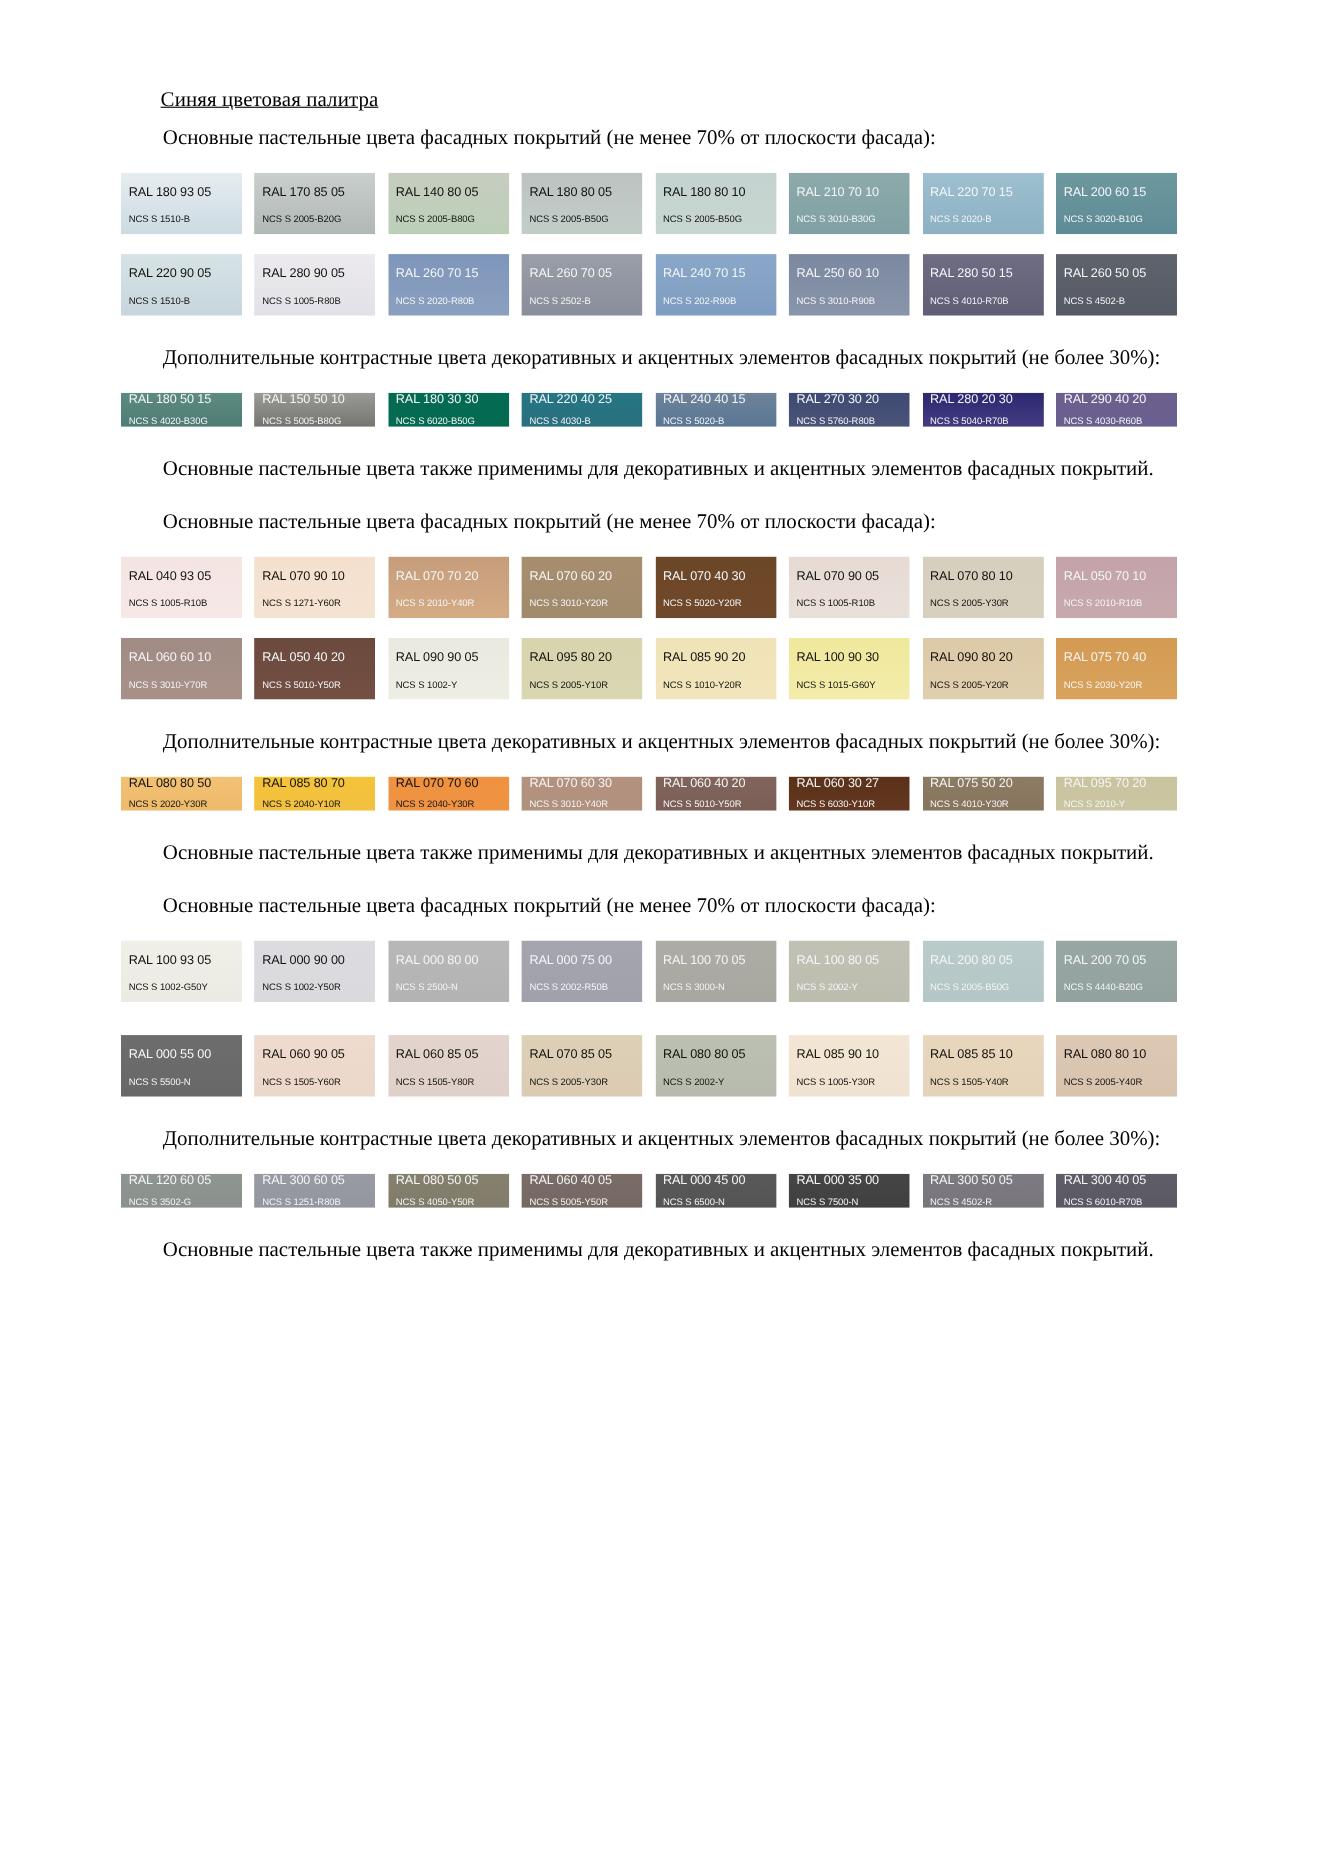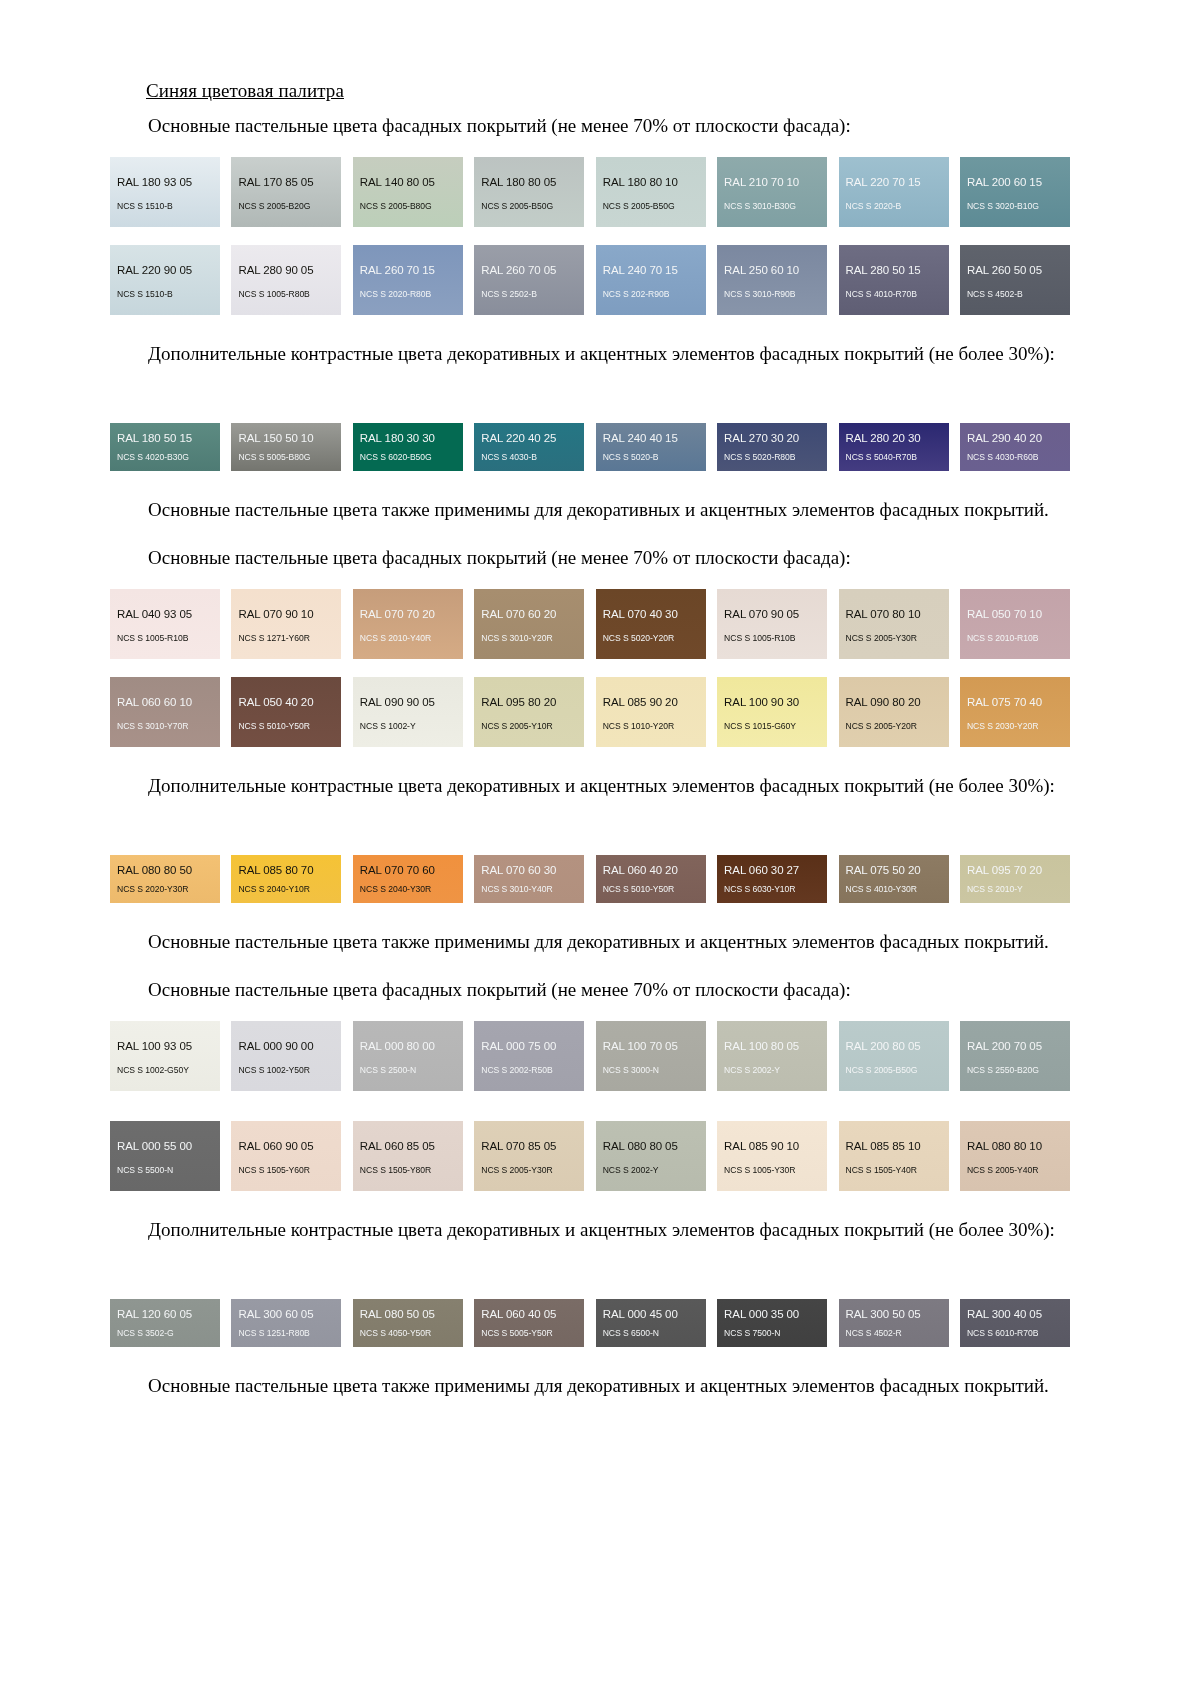--- a/index.html
+++ b/index.html
@@ -51,7 +51,7 @@
     box-sizing:border-box;
     overflow:hidden;
   }
-  .sw.tall{ height:70px; }
+  .sw.tall{ height:56px; }
   .sw.short{ height:48px;margin-top:38px; }
   .sw .grad{
     position:absolute;

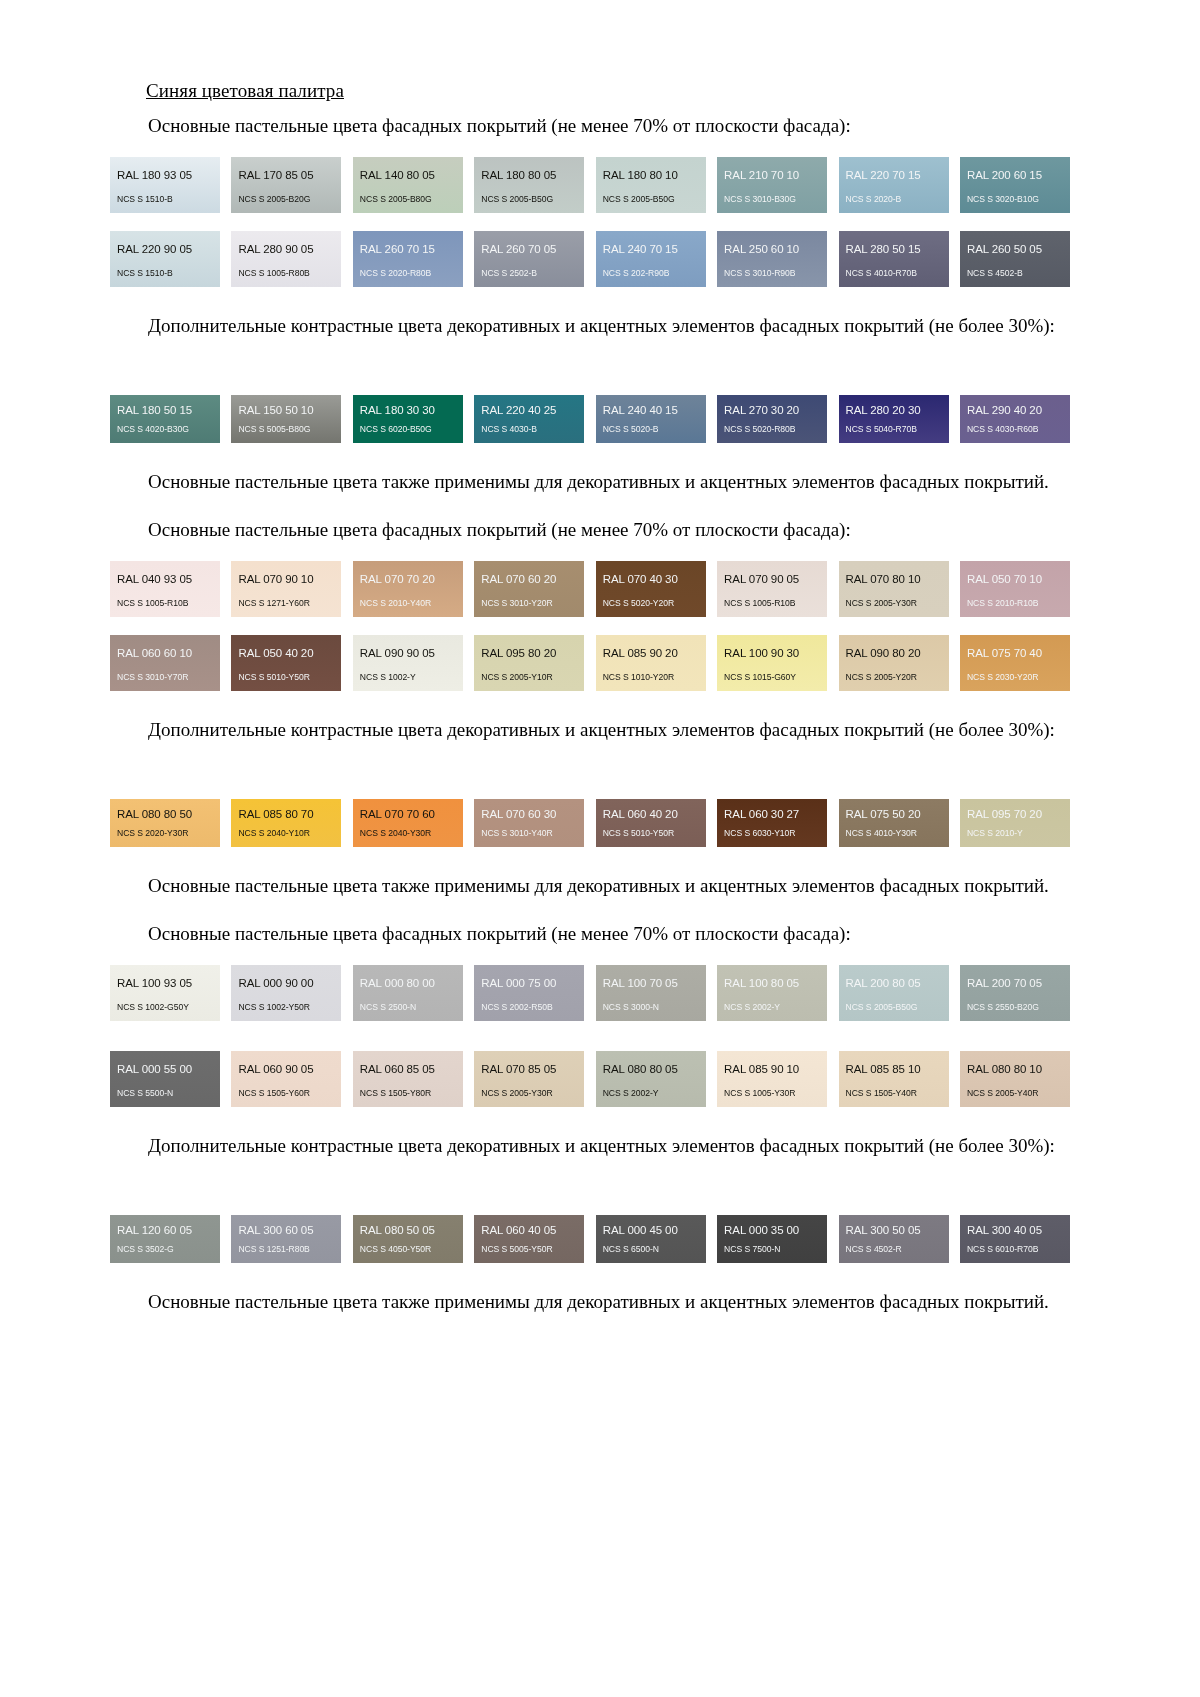--- a/index.html
+++ b/index.html
@@ -52,7 +52,7 @@
     overflow:hidden;
   }
   .sw.tall{ height:56px; }
-  .sw.short{ height:48px;margin-top:38px; }
+  .sw.short{ height:31px; }
   .sw .grad{
     position:absolute;
     inset:0;

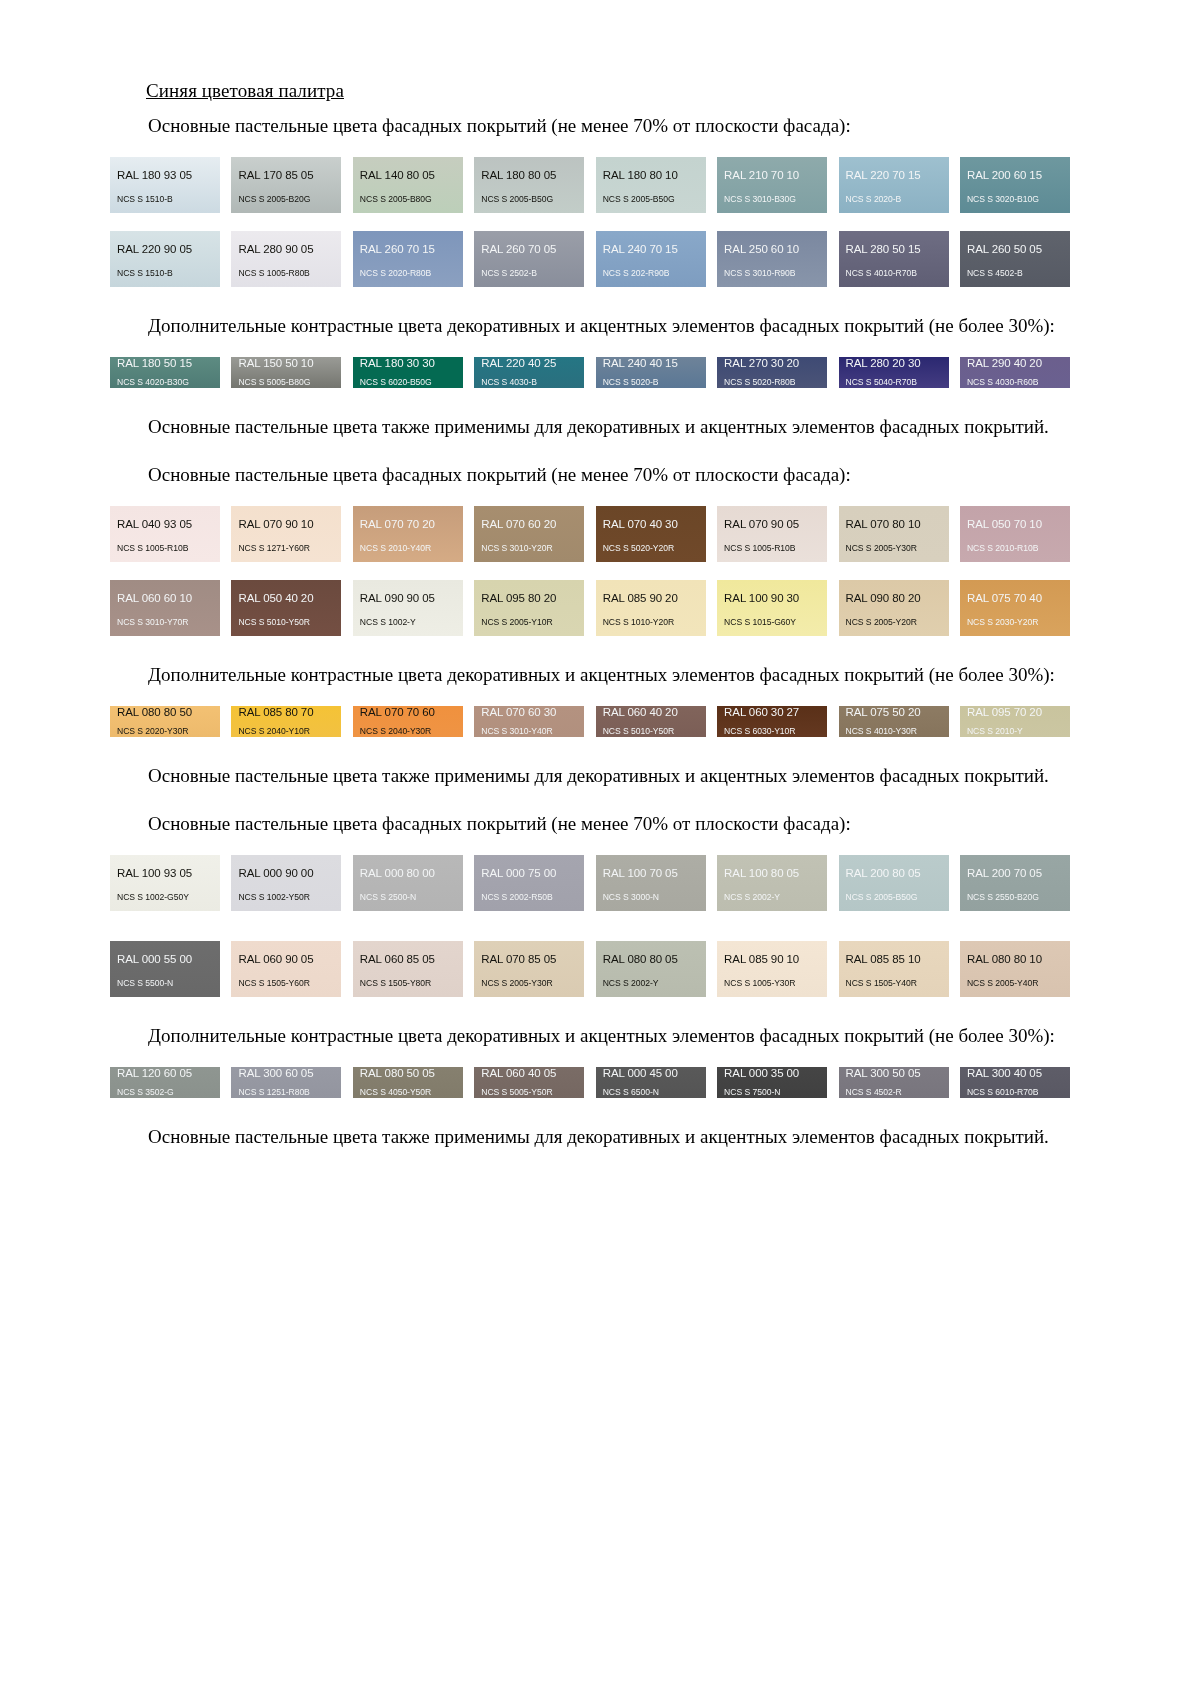--- a/index.html
+++ b/index.html
@@ -261,7 +261,7 @@
           <div class="grad" style="background: linear-gradient(rgb(62, 74, 116) 0%, rgb(75, 84, 119) 100%);"></div>
           <div class="labels">
             <div class="ral">RAL 270 30 20</div>
-            <div class="ncs">NCS S 5020-R80B</div>
+            <div class="ncs">NCS S 5760-R80B</div>
           </div>
         </div>
         <div class="sw short light-txt">

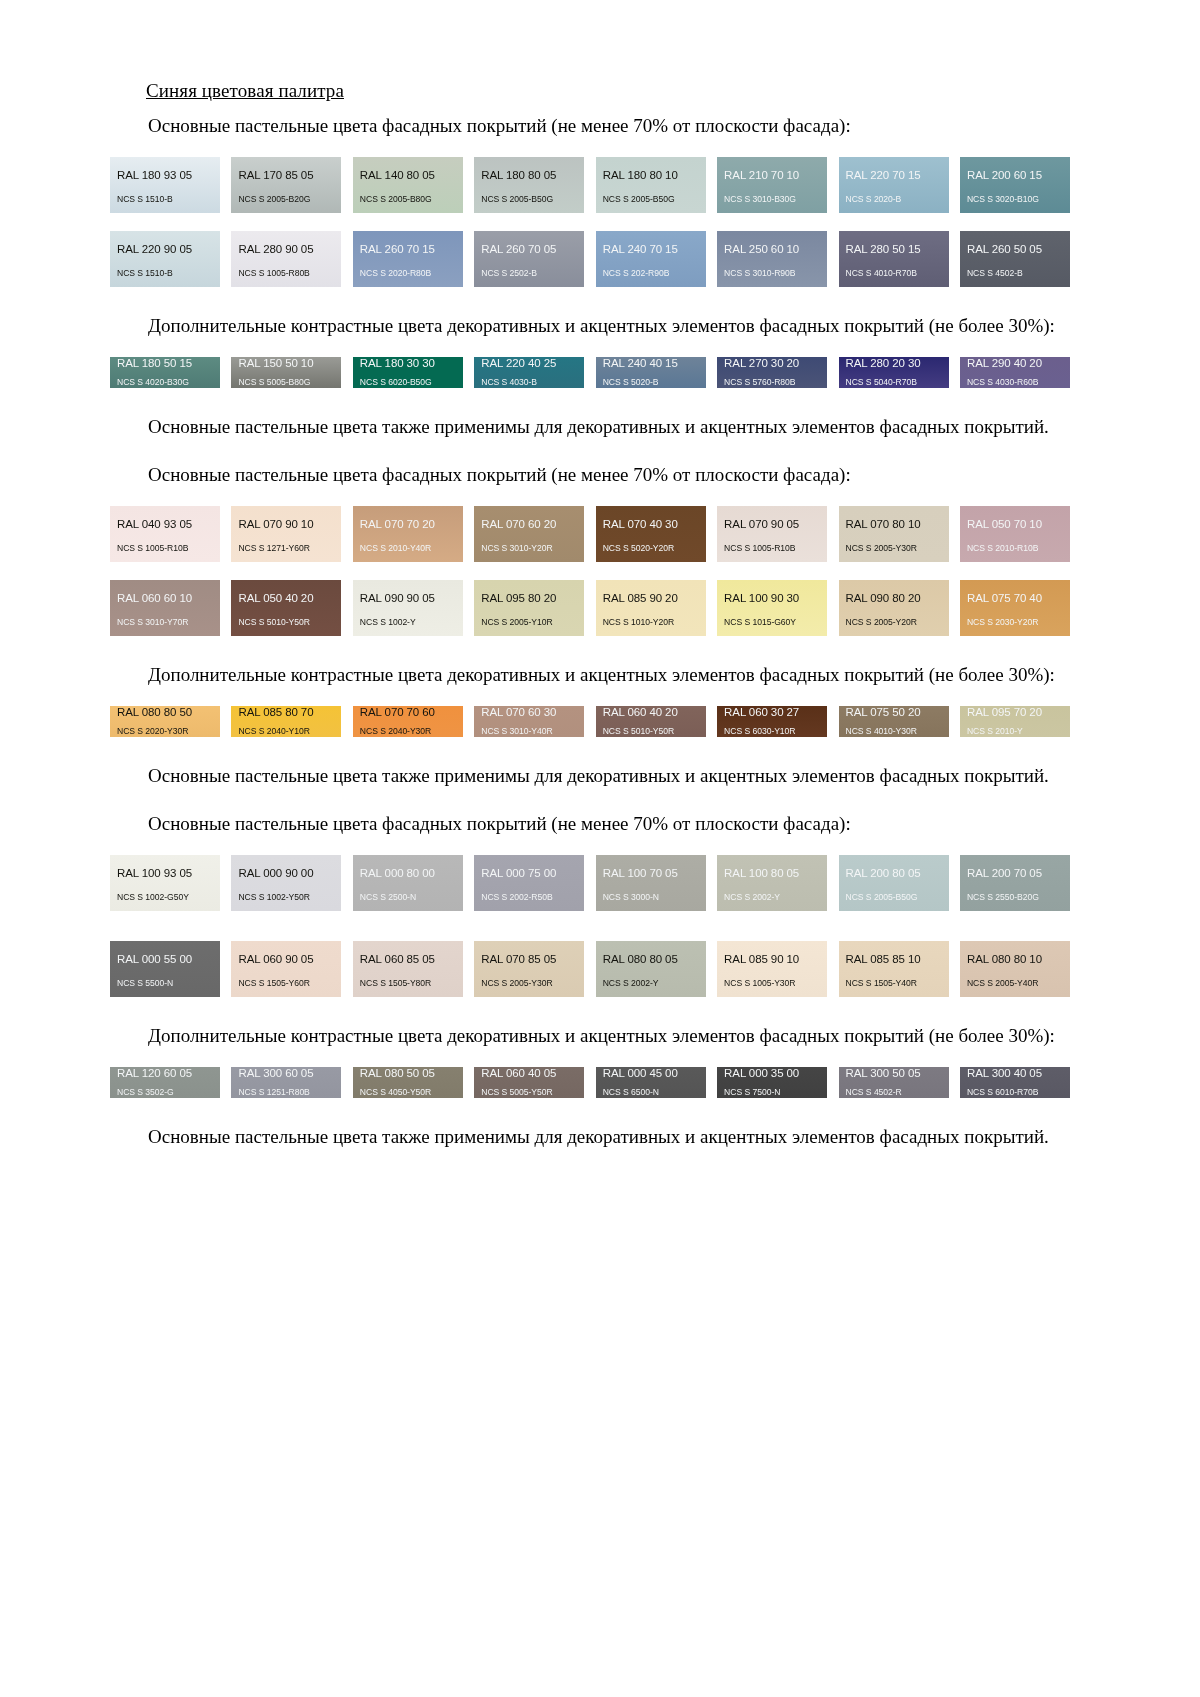--- a/index.html
+++ b/index.html
@@ -531,7 +531,7 @@
           <div class="grad" style="background: linear-gradient(rgb(152, 166, 164) 0%, rgb(147, 161, 159) 100%);"></div>
           <div class="labels">
             <div class="ral">RAL 200 70 05</div>
-            <div class="ncs">NCS S 2550-B20G</div>
+            <div class="ncs">NCS S 4440-B20G</div>
           </div>
         </div>
       </div>

